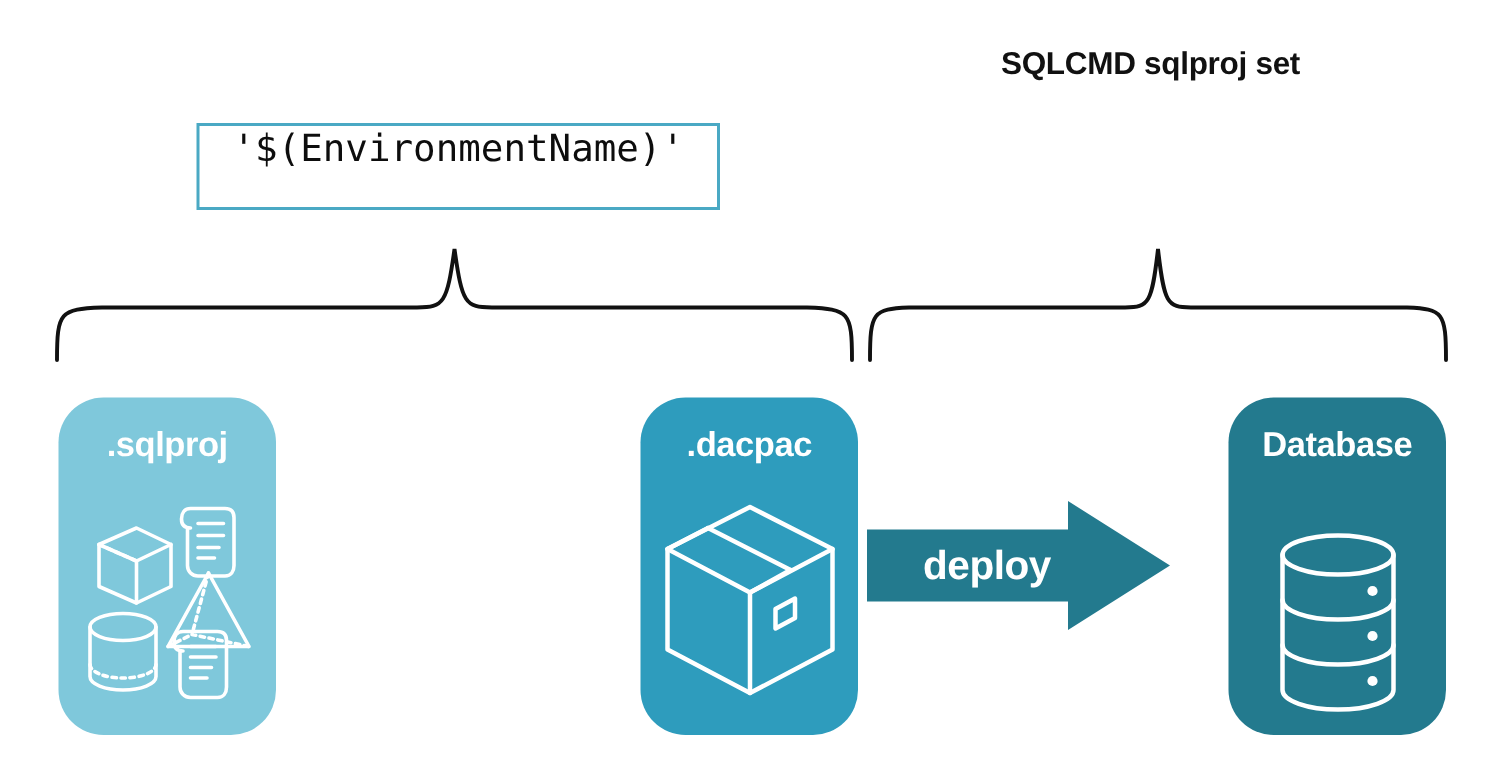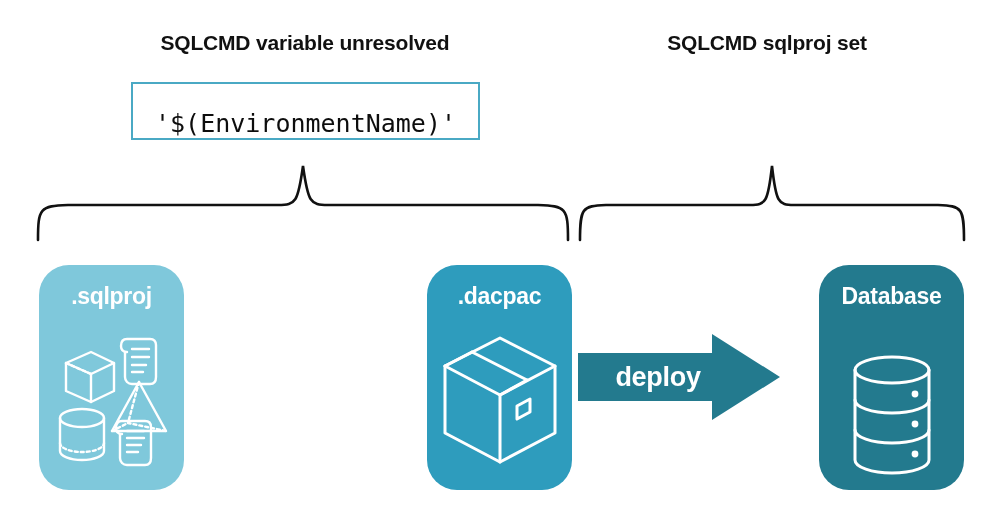--- a/index.html
+++ b/index.html
@@ -120,7 +120,6 @@
 
 <div id="canvas">
 
-  <div class="group-heading" id="heading-left">SQLCMD variable unresolved</div>
 
   <div class="group-heading" id="heading-right">SQLCMD sqlproj set</div>
 

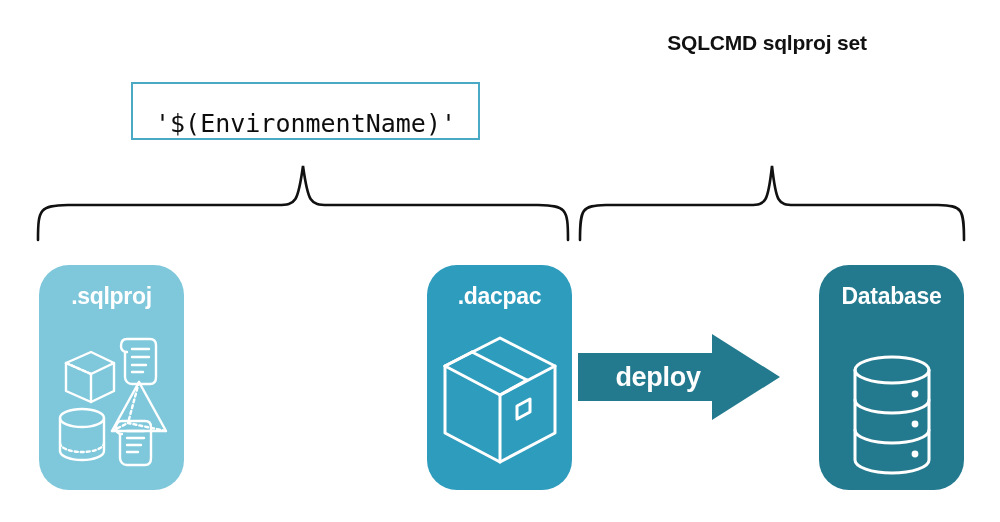--- a/index.html
+++ b/index.html
@@ -39,7 +39,7 @@
     background: #ffffff;
     border: 2px solid #4aa9c4;
     display: flex;
-    align-items: flex-end;
+    align-items: flex-start;
     justify-content: center;
     font-family: "DejaVu Sans Mono", "Liberation Mono", monospace;
     font-size: 25px;

